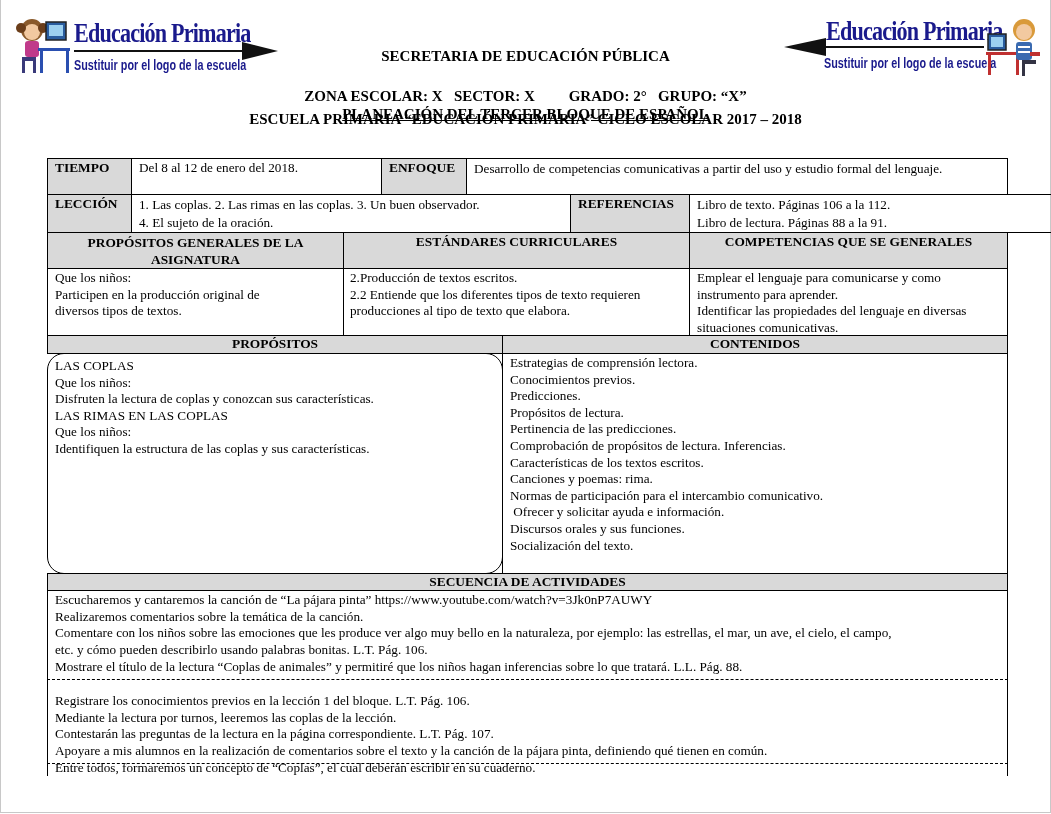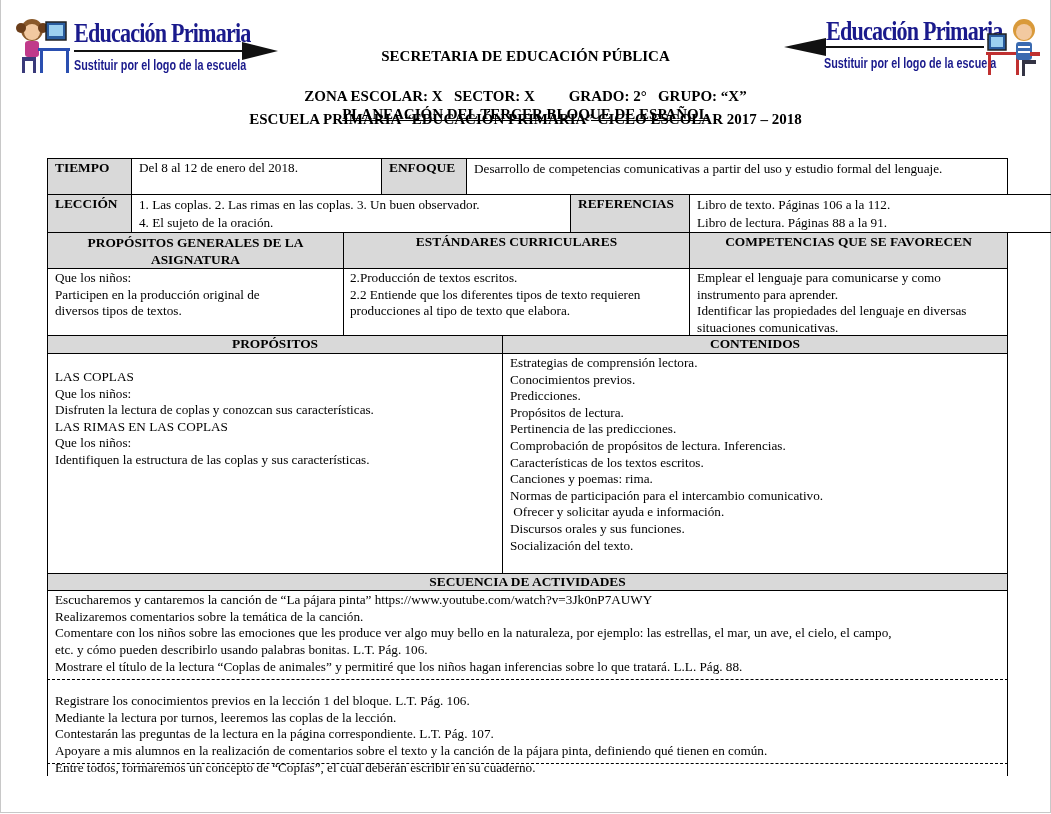--- a/index.html
+++ b/index.html
@@ -97,7 +97,7 @@
 
 <div class="cell gray lbl center" style="left:47px; top:220px; width:297px; height:37px; padding:1px 28px; line-height:17px;">PROPÓSITOS GENERALES DE LA ASIGNATURA</div>
 <div class="cell gray lbl center" style="left:343px; top:220px; width:347px; height:37px;">ESTÁNDARES CURRICULARES</div>
-<div class="cell gray lbl center" style="left:689px; top:220px; width:319px; height:37px;">COMPETENCIAS QUE SE FAVORECEN</div>
+<div class="cell gray lbl center" style="left:689px; top:220px; width:319px; height:37px;">COMPETENCIAS QUE SE GENERALES</div>
 
 <div class="cell" style="left:47px; top:256px; width:297px; height:68px;">
   <span class="line">Que los niños:</span>

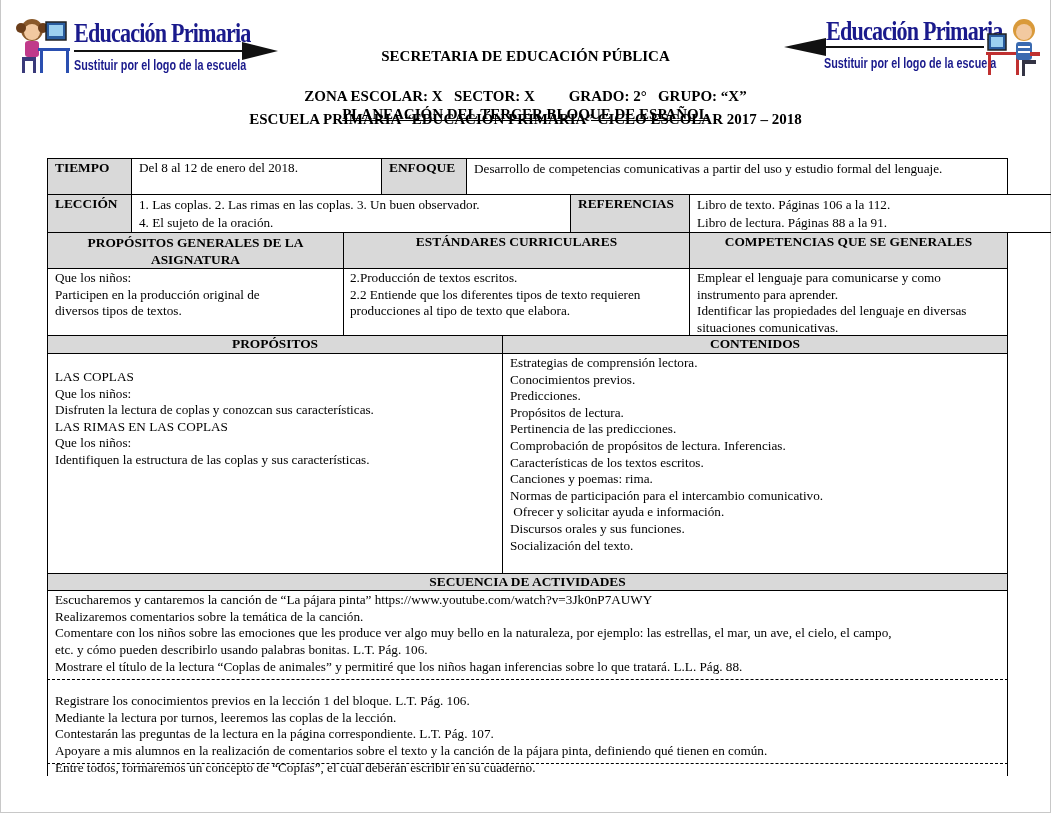--- a/index.html
+++ b/index.html
@@ -119,7 +119,7 @@
 <div class="cell gray lbl center" style="left:47px; top:323px; width:456px; height:19px; padding-top:0; line-height:16px;">PROPÓSITOS</div>
 <div class="cell gray lbl center" style="left:502px; top:323px; width:506px; height:19px; padding-top:0; line-height:16px;">CONTENIDOS</div>
 
-<div class="cell" style="left:47px; top:341px; width:456px; height:221px; padding-top:15px;">
+<div class="cell" style="left:47px; top:341px; width:456px; height:221px; padding-top:4px;border-radius:17px;">
   <span class="line">LAS COPLAS</span>
   <span class="line">Que los niños:</span>
   <span class="line">Disfruten la lectura de coplas y conozcan sus características.</span>

